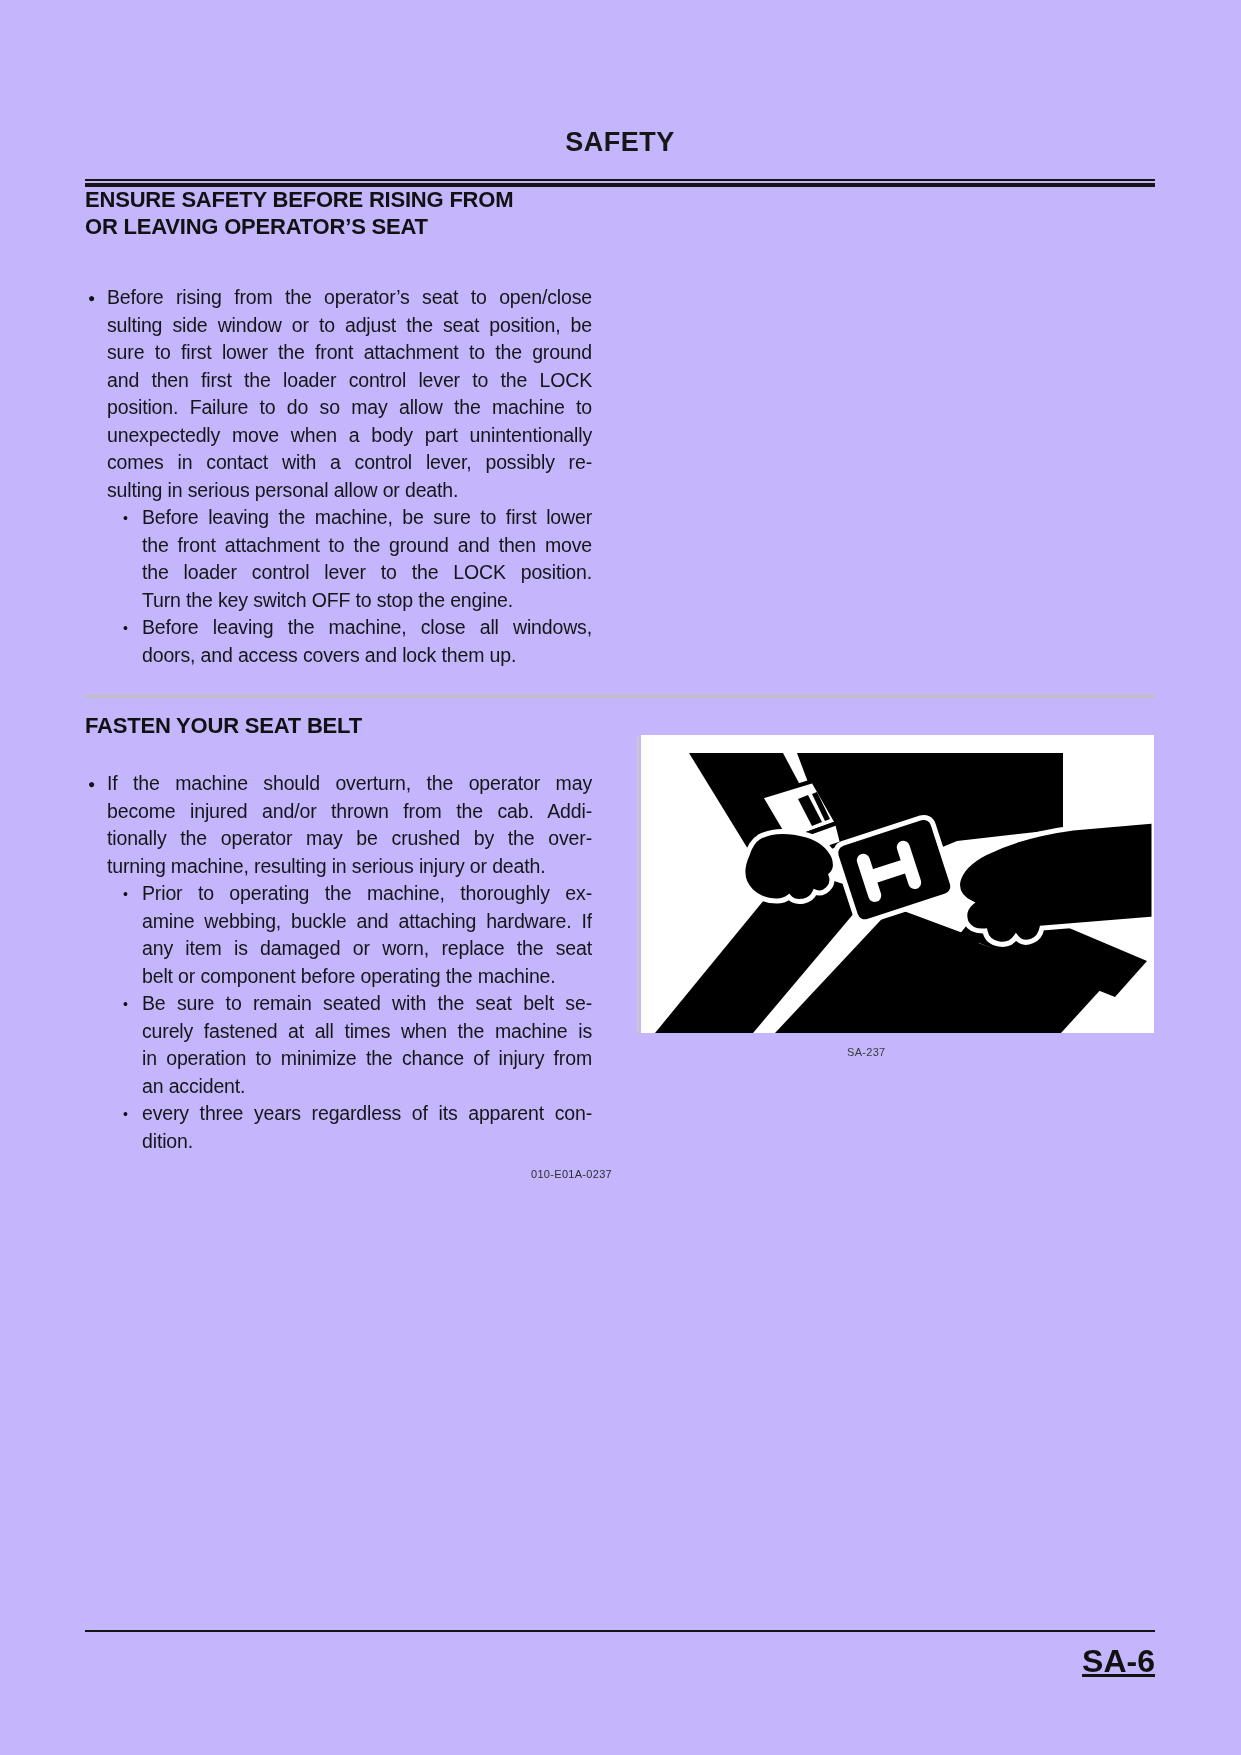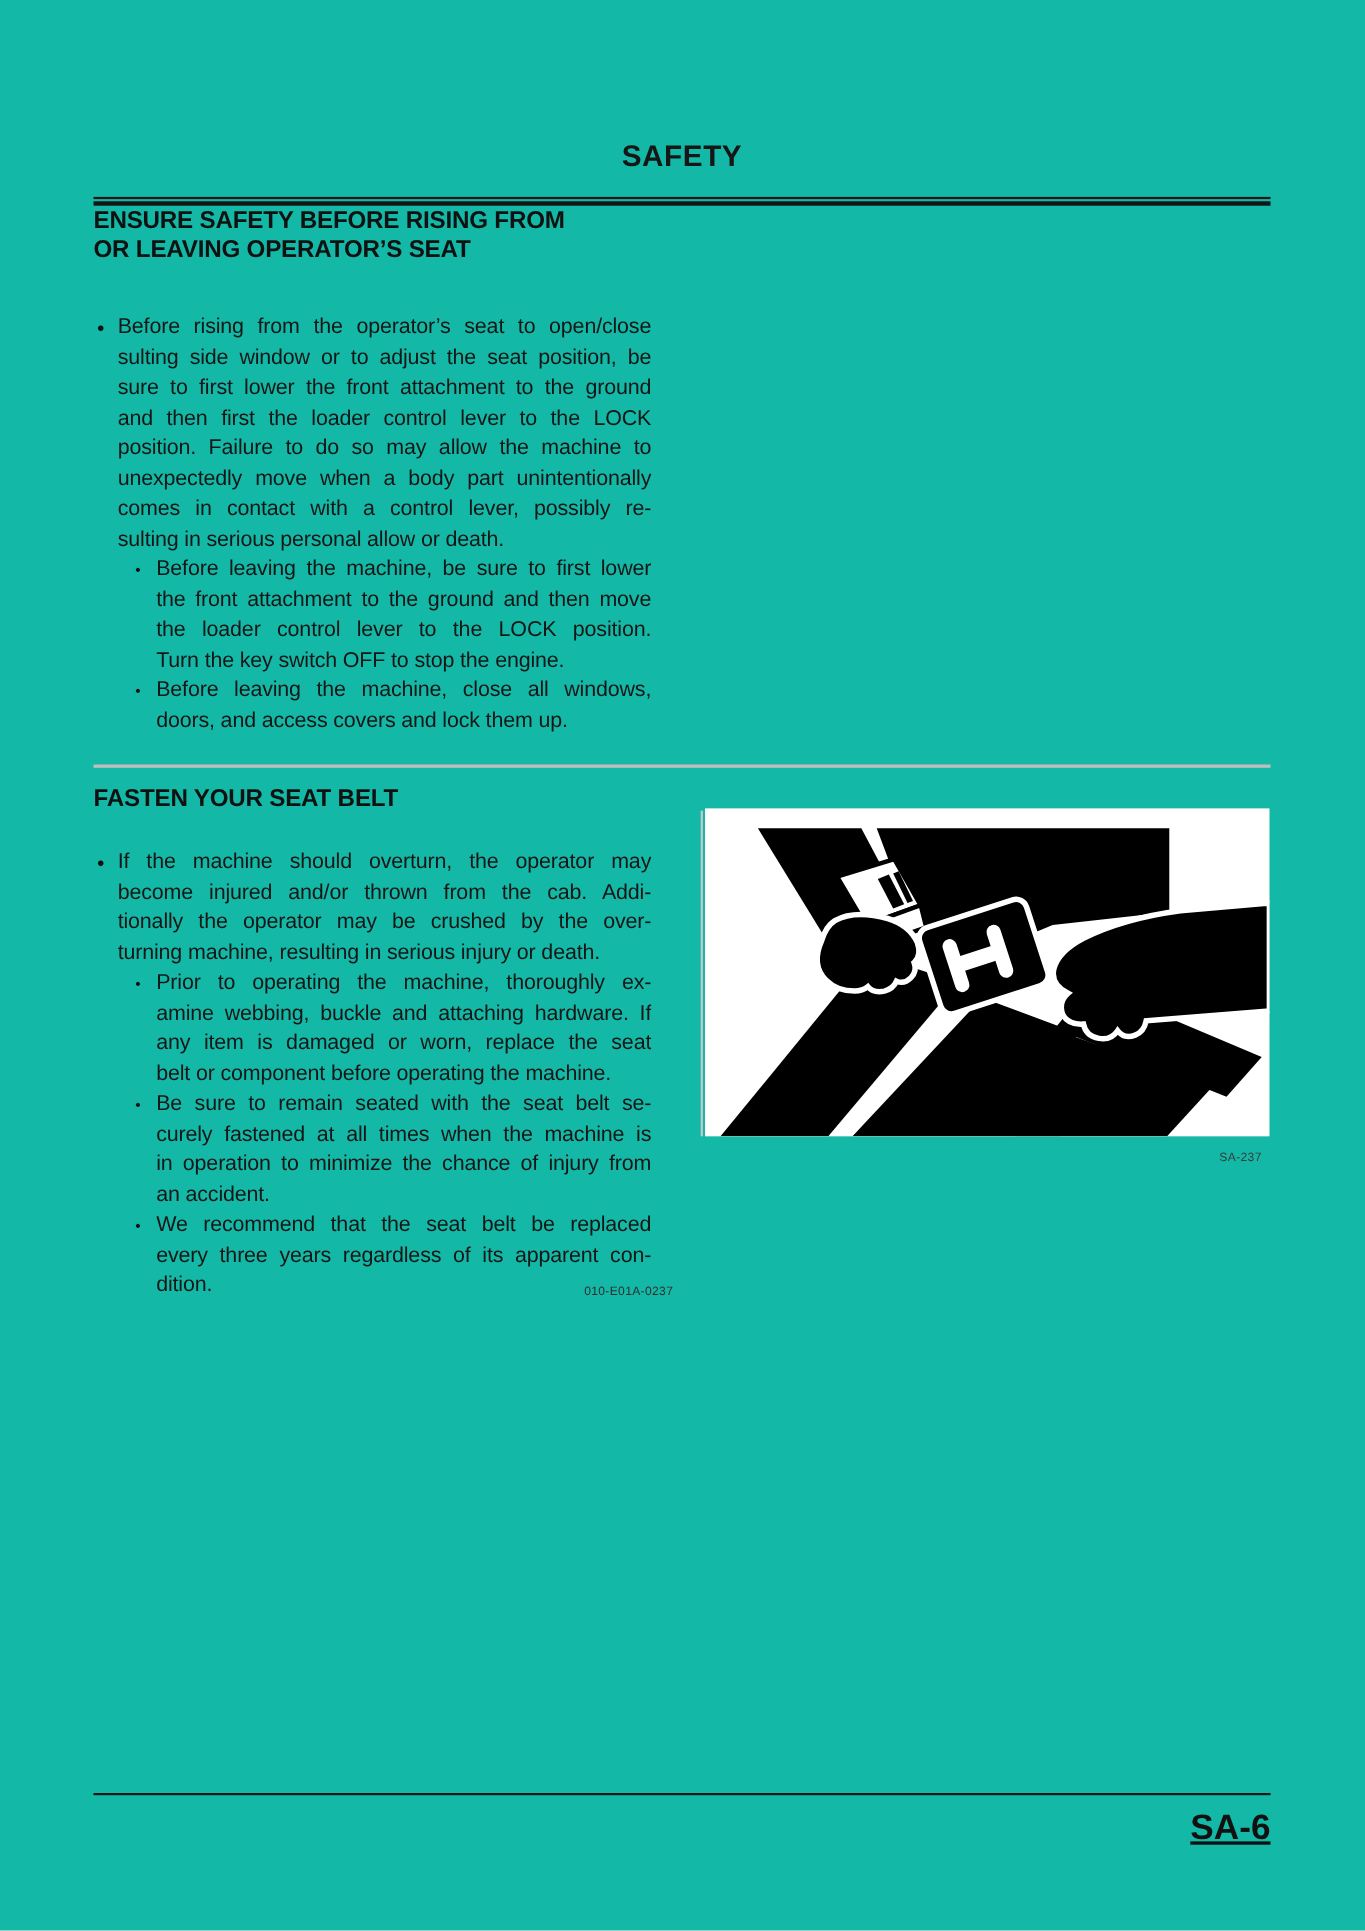--- a/index.html
+++ b/index.html
@@ -5,7 +5,7 @@
   html,body{margin:0;padding:0;background:#e8e8e8;}
   .page{
     position:relative; width:1241px; height:1755px; margin:0 auto;
-    background:#14b8a6; overflow:hidden;
+    background:#c4b5fd; overflow:hidden;
     font-family:"Liberation Sans","DejaVu Sans",sans-serif;
     color:#161616;
   }

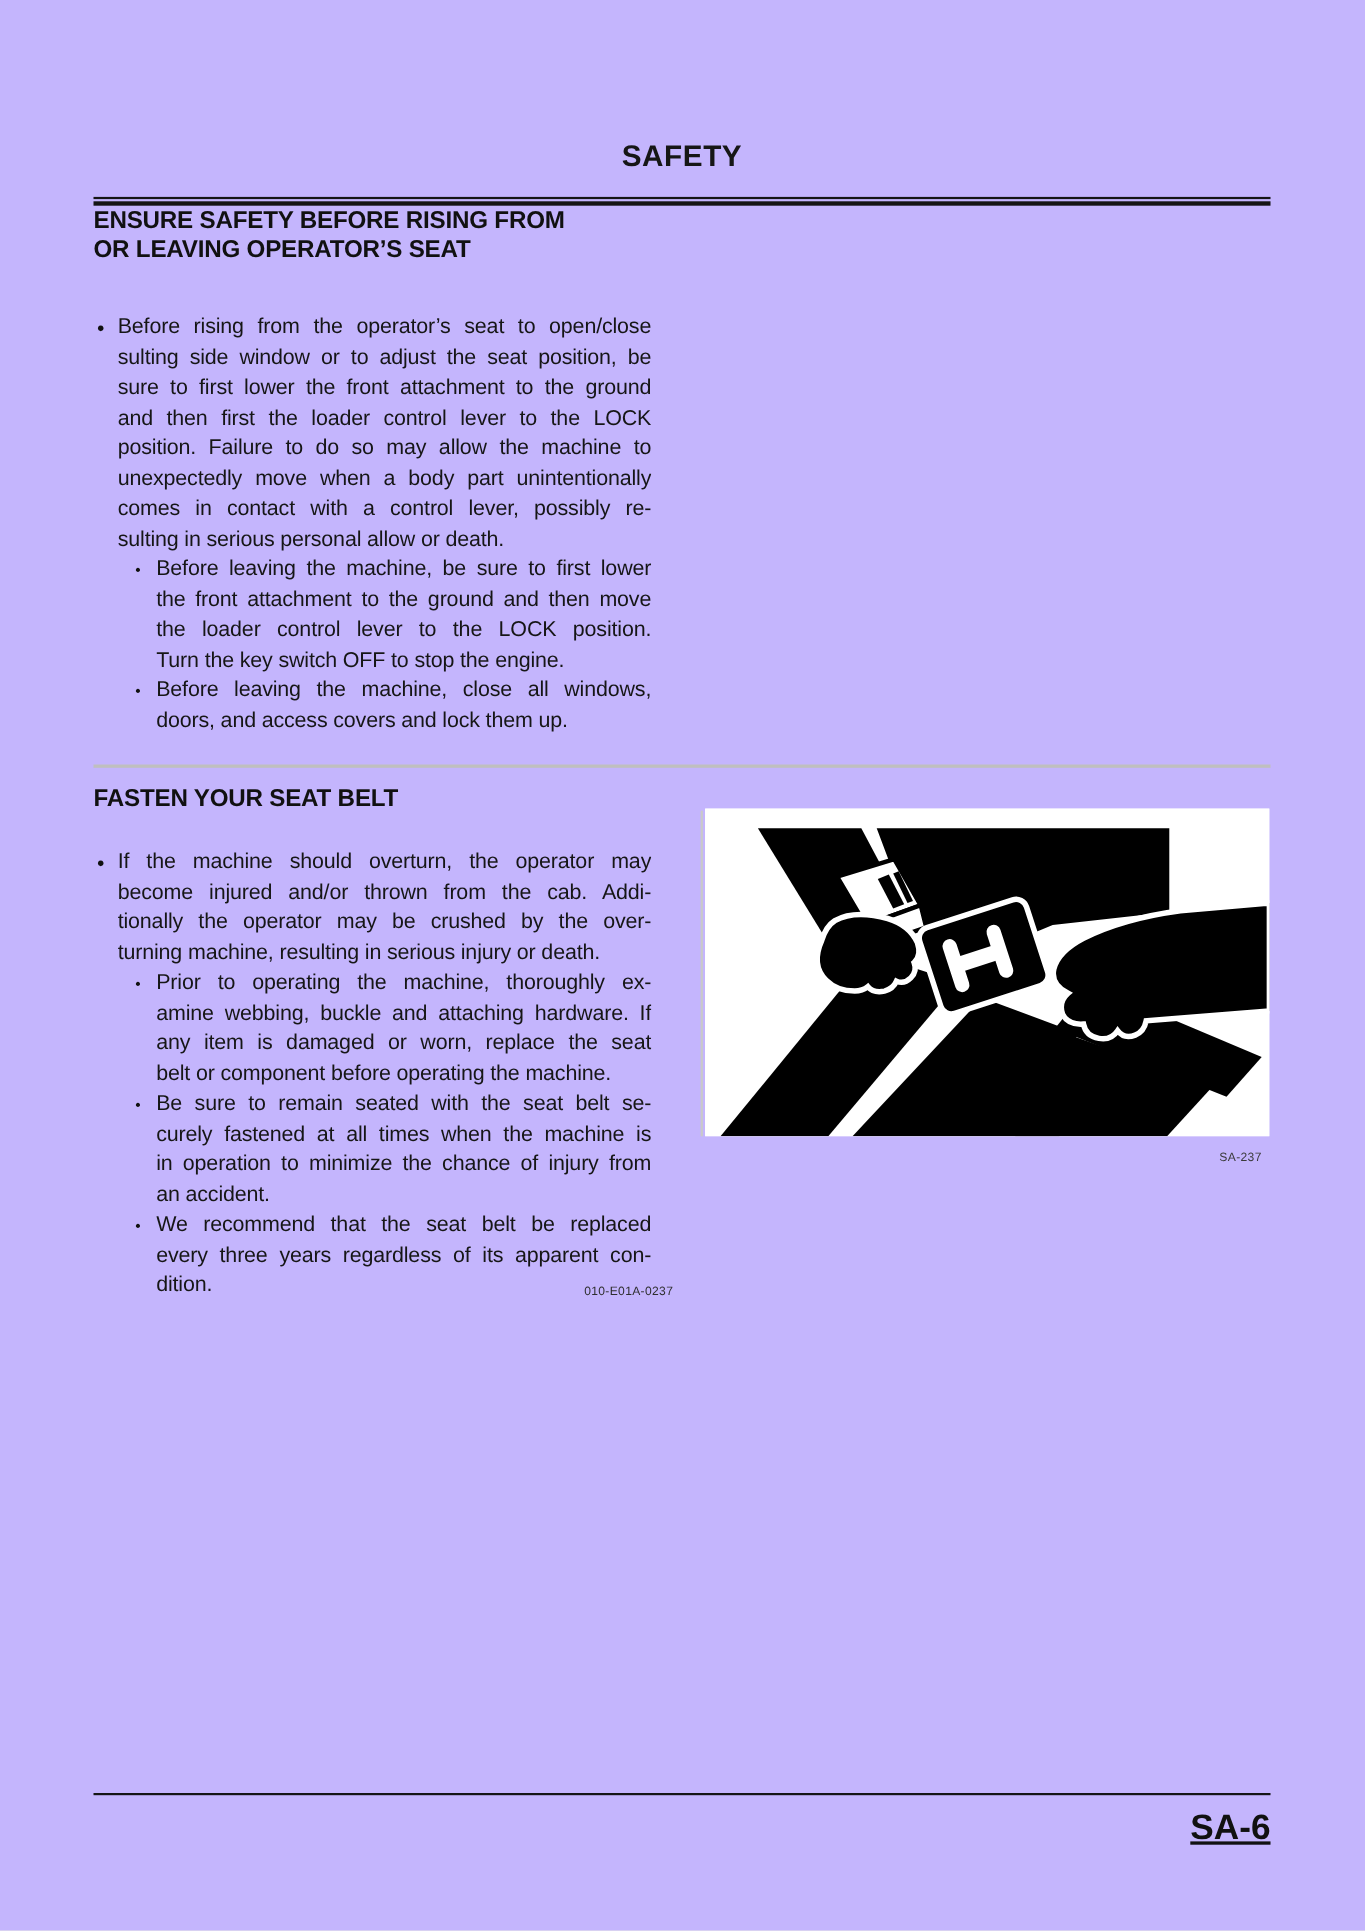--- a/index.html
+++ b/index.html
@@ -49,7 +49,7 @@
   .figure-panel svg{display:block; width:513px; height:298px;}
   .figure-caption{
     position:absolute; top:1046px; left:847px; width:300px;
-    text-align:right; font-size:11px; color:#3a3a3a; letter-spacing:0.3px;
+    text-align:left; font-size:11px; color:#3a3a3a; letter-spacing:0.3px;
   }
   .figure-code{
     position:absolute; top:1168px; left:100px; width:512px;

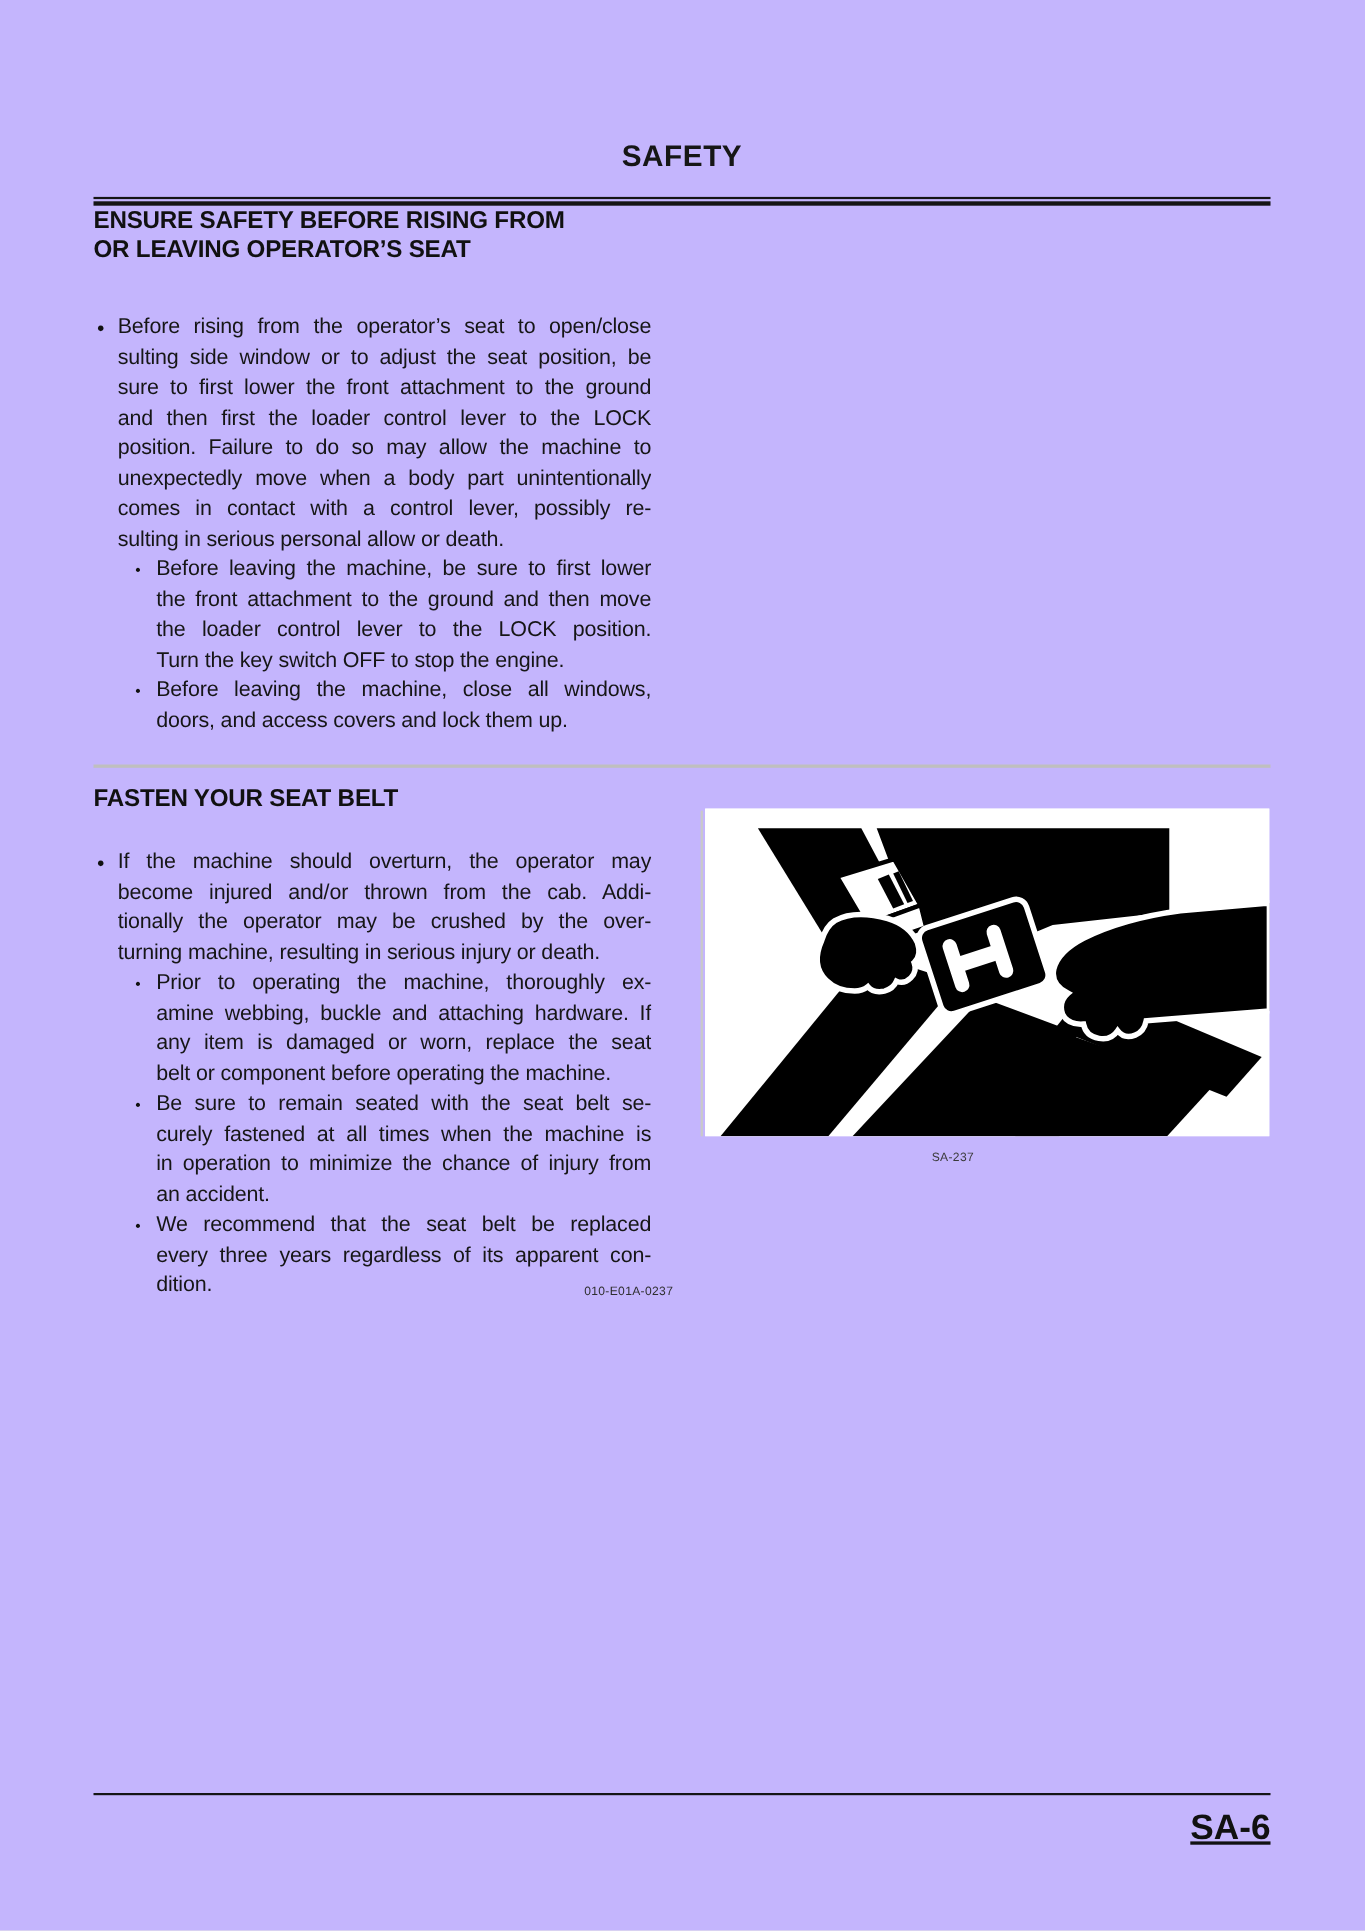--- a/index.html
+++ b/index.html
@@ -149,7 +149,6 @@
         <div class="bullet lvl2">
           <span class="marker">•</span>
           <div class="lines">
-            <div class="jline">We recommend that the seat belt be replaced</div>
             <div class="jline">every three years regardless of its apparent con-</div>
             <div class="jline">dition.</div>
           </div>

